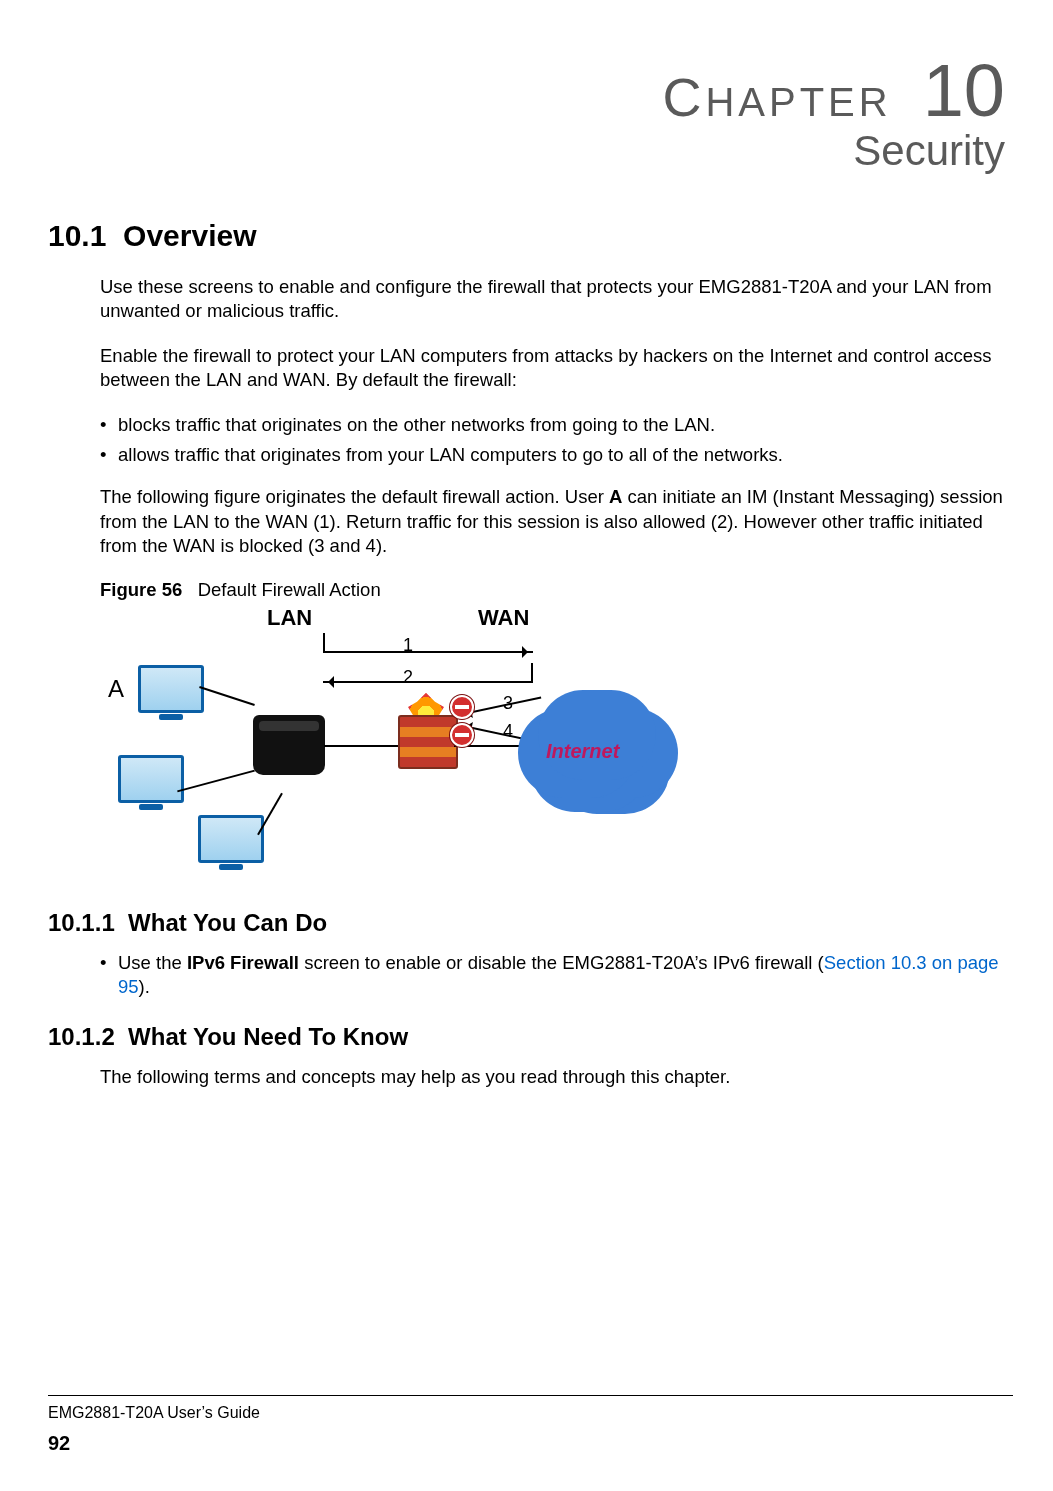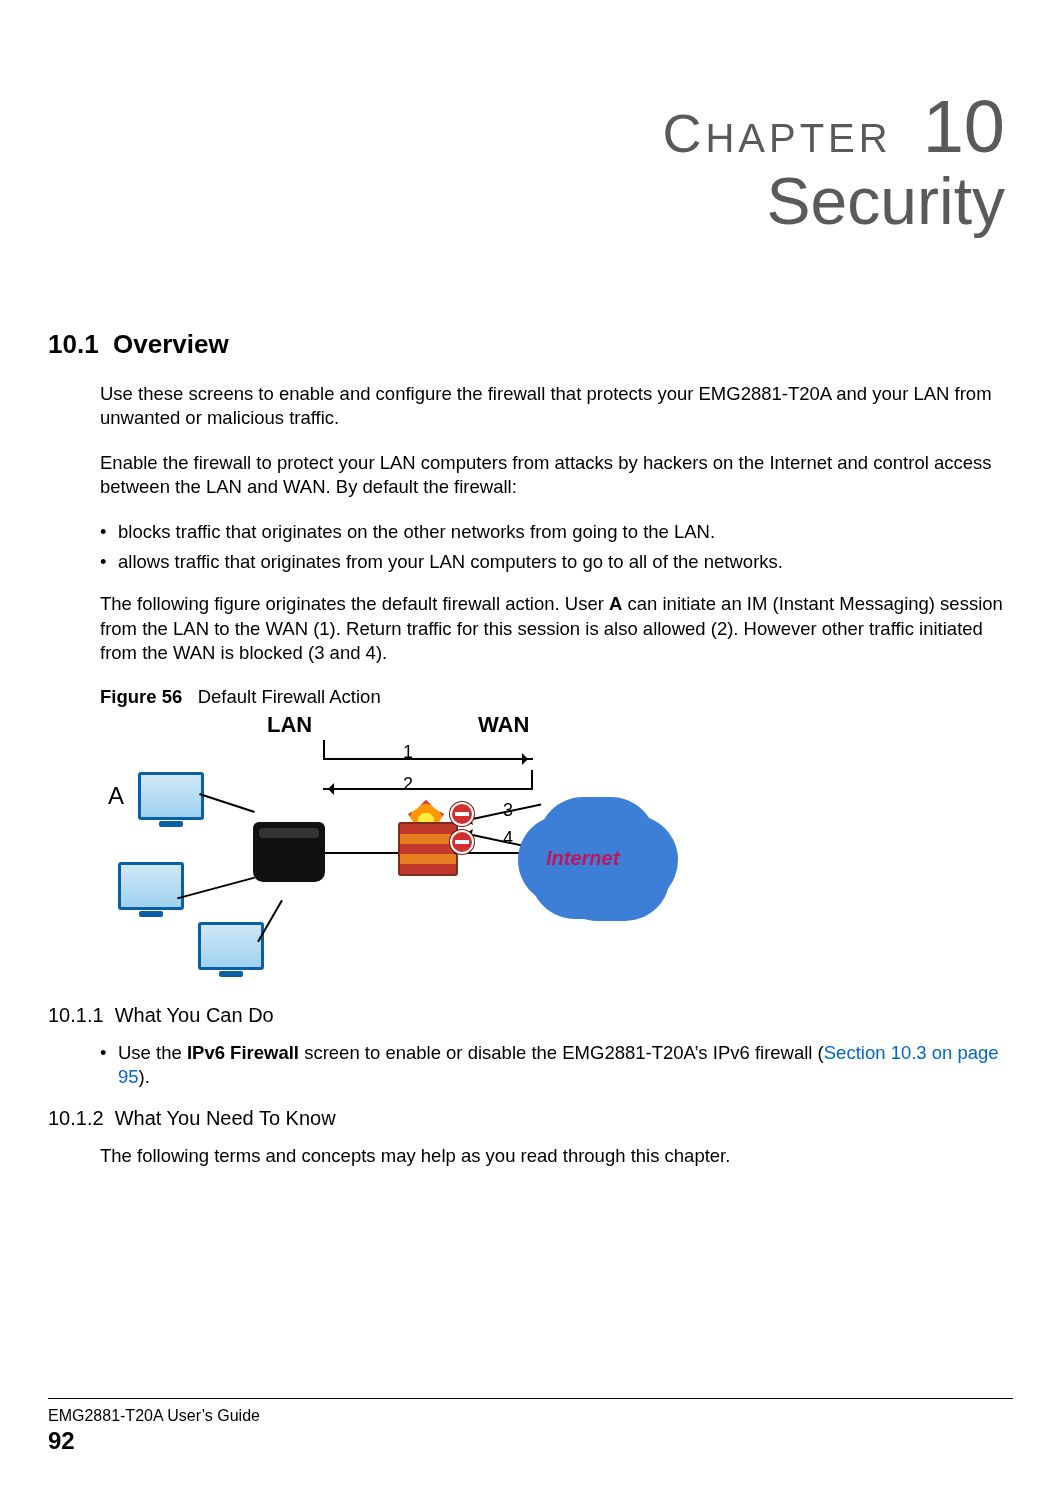--- a/index.html
+++ b/index.html
@@ -17,7 +17,7 @@
     box-sizing: border-box;
     width: 1053px;
     height: 1491px;
-    padding: 74px 48px 40px 48px;
+    padding: 38px 48px 40px 48px;
     position: relative;
   }
   .chapter-head {

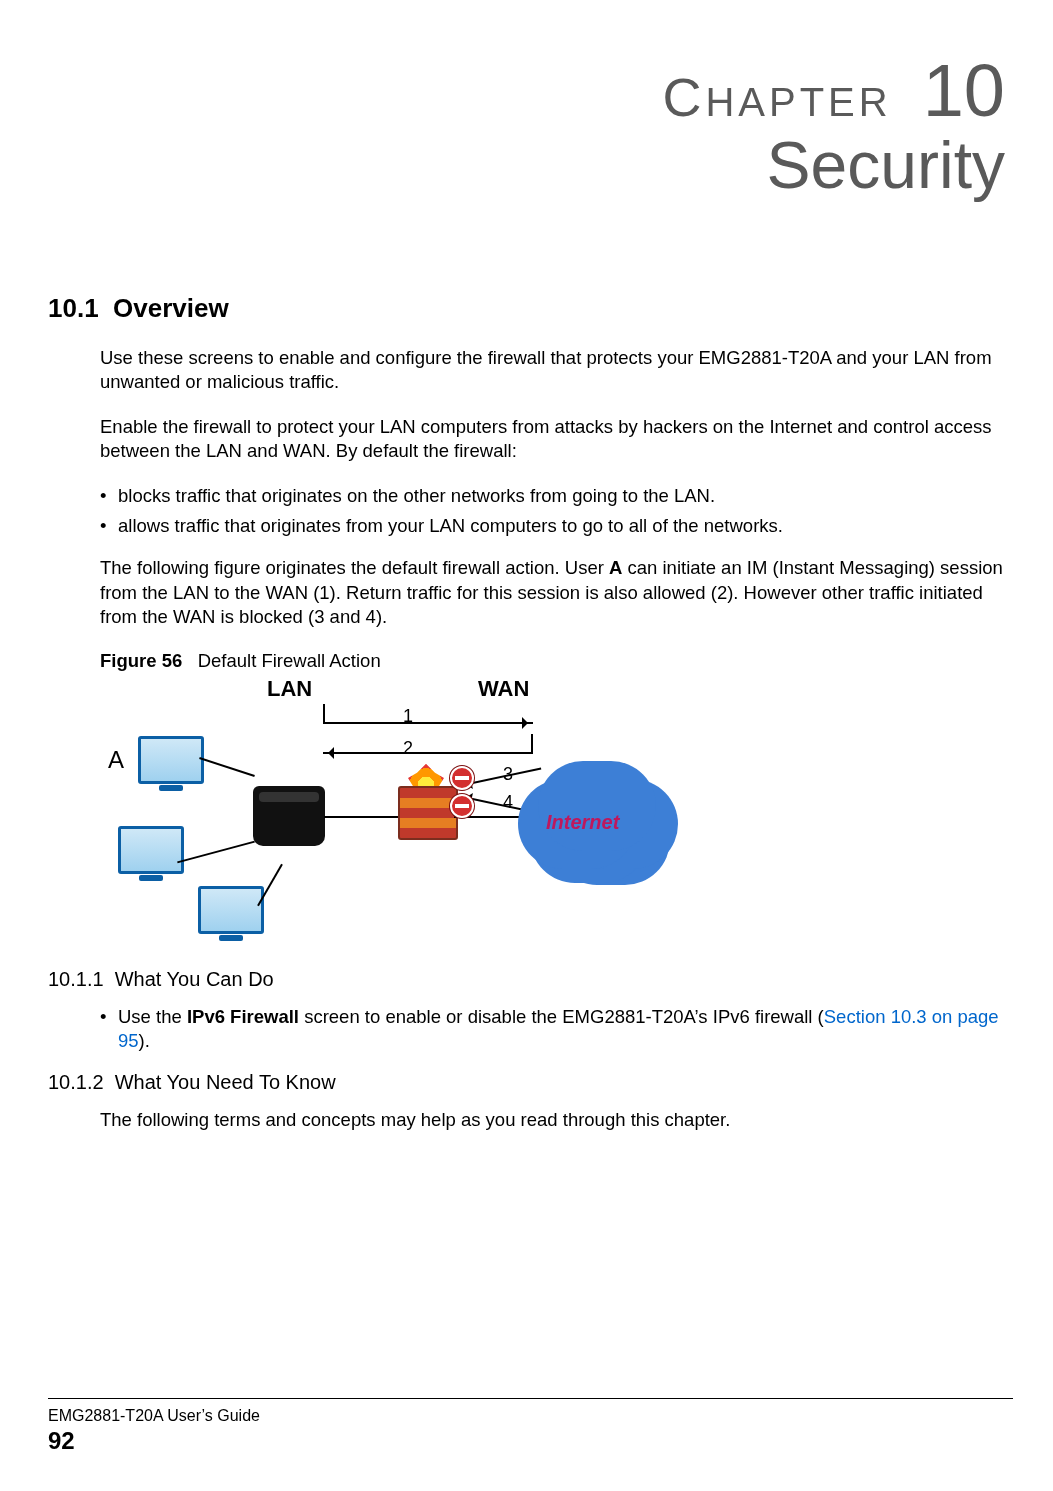--- a/index.html
+++ b/index.html
@@ -42,7 +42,7 @@
     letter-spacing: 0;
   }
   .chapter-title {
-    font-size: 66px;
+    font-size: 42px;
     font-weight: 400;
     color: #5a5a5a;
     margin-top: -6px;

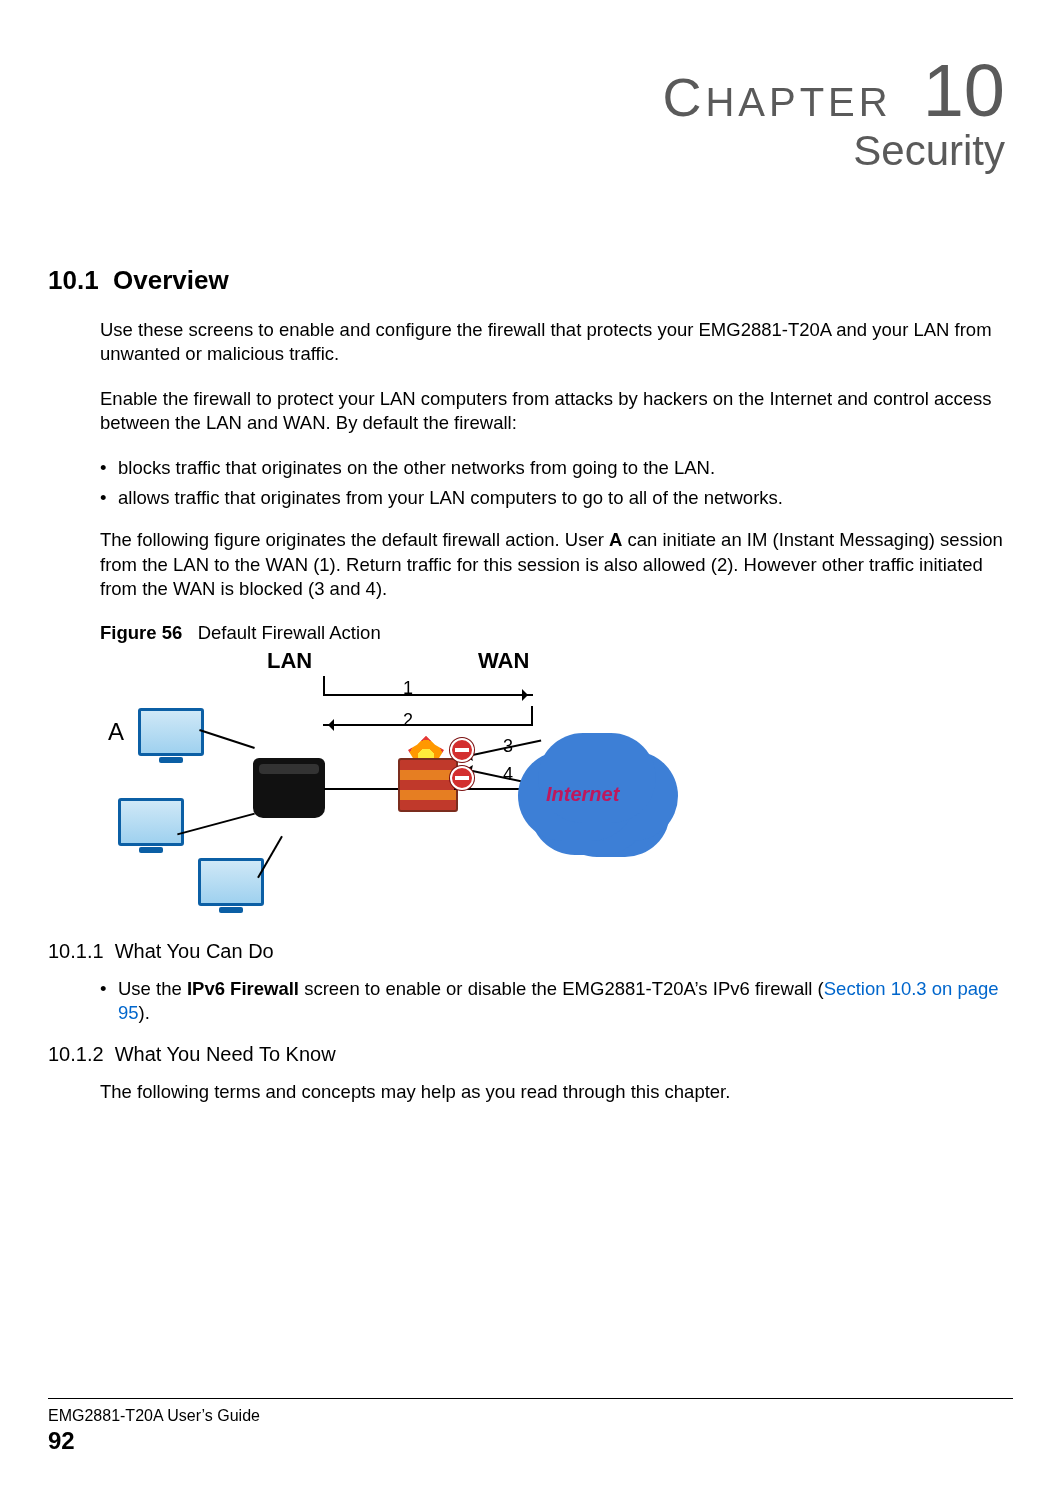--- a/index.html
+++ b/index.html
@@ -48,9 +48,9 @@
     margin-top: -6px;
   }
   .h1 {
-    font-size: 26px;
+    font-size: 30px;
     font-weight: 700;
-    margin-top: 90px;
+    margin-top: 44px;
     margin-bottom: 22px;
     font-family: "Century Gothic", "Avant Garde", Futura, sans-serif;
   }

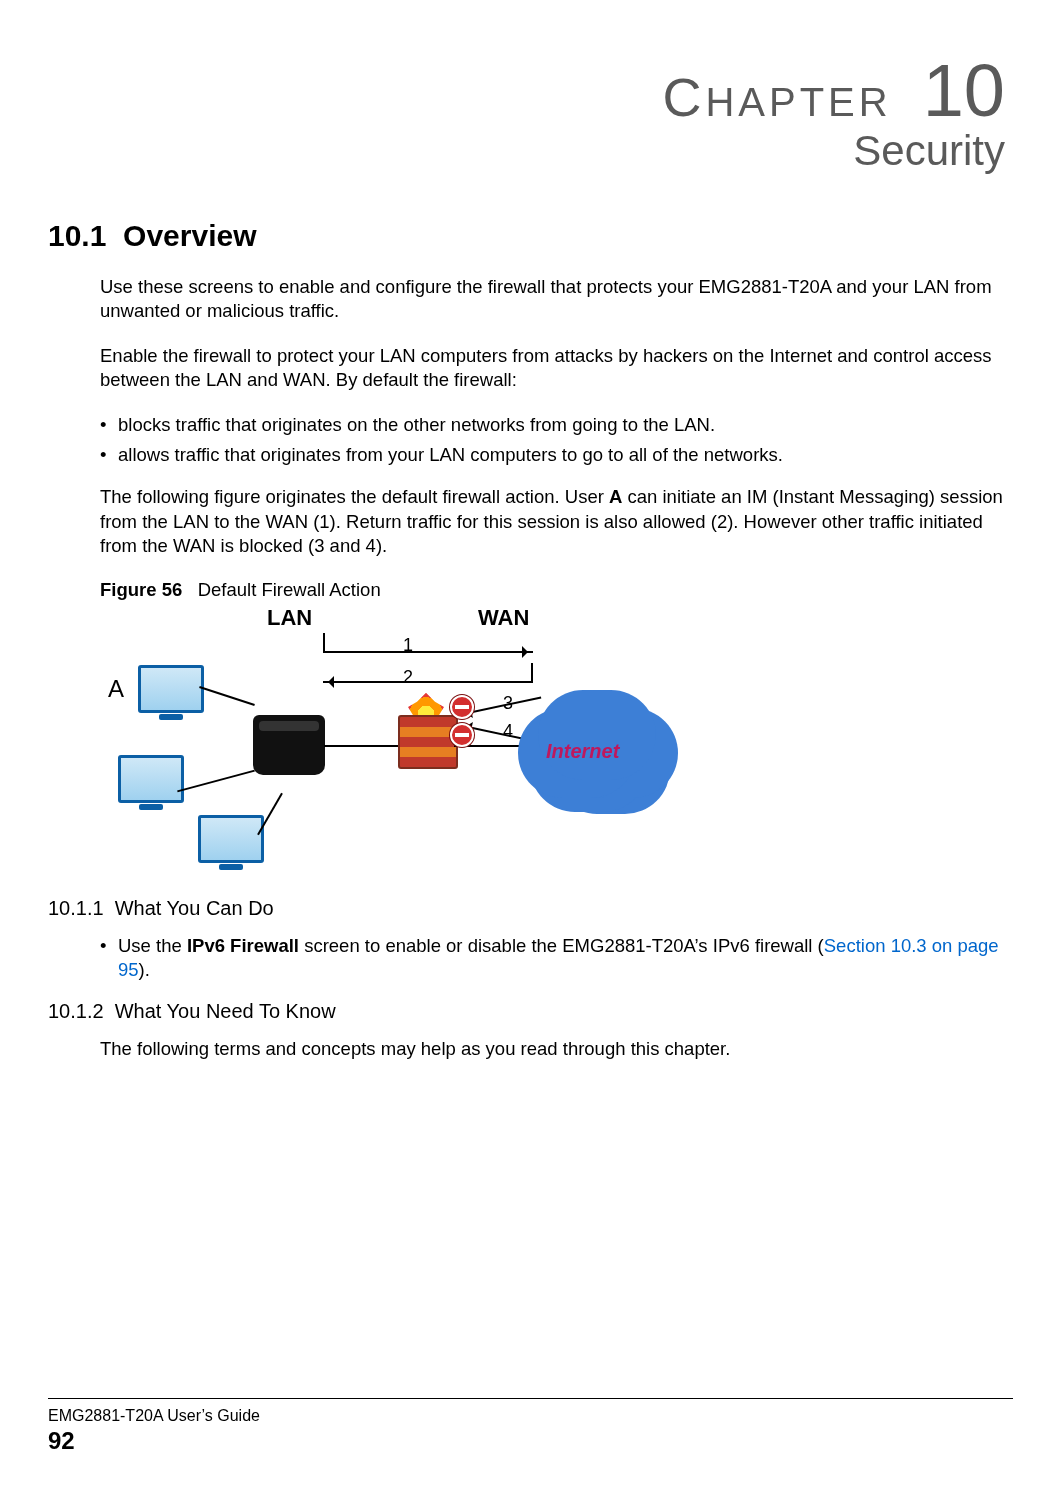--- a/index.html
+++ b/index.html
@@ -55,9 +55,9 @@
     font-family: "Century Gothic", "Avant Garde", Futura, sans-serif;
   }
   .h2 {
-    font-size: 20px;
-    font-weight: 400;
-    margin-top: 12px;
+    font-size: 24px;
+    font-weight: 700;
+    margin-top: 24px;
     margin-bottom: 14px;
     font-family: "Century Gothic", "Avant Garde", Futura, sans-serif;
   }

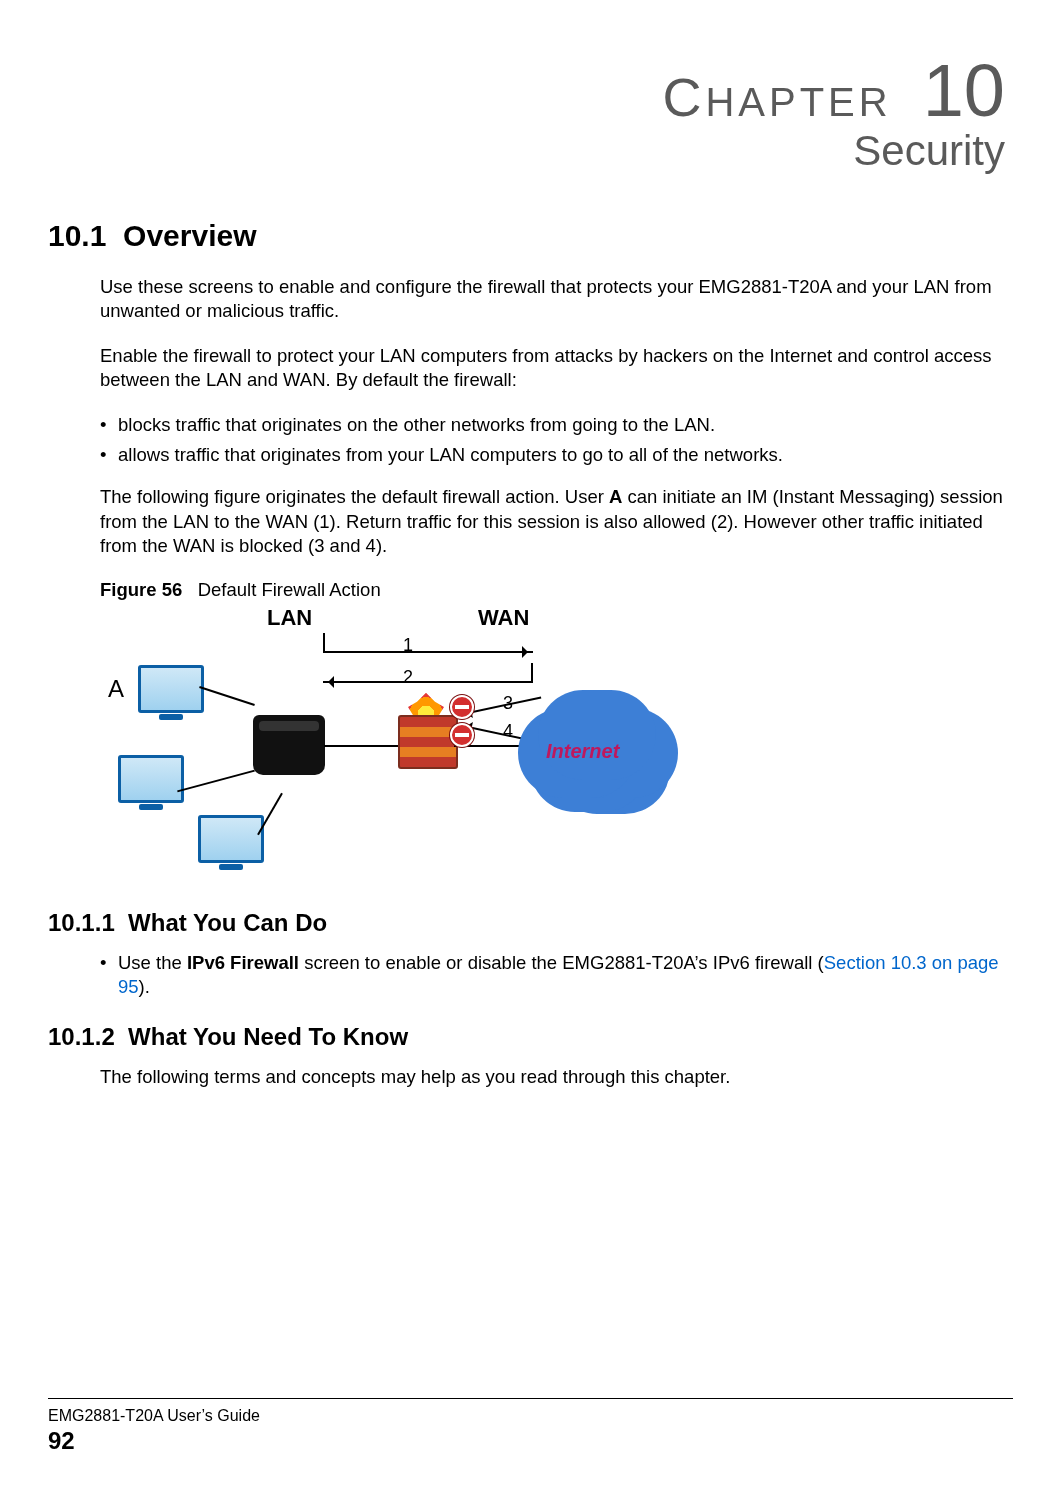--- a/index.html
+++ b/index.html
@@ -250,7 +250,7 @@
     border-top: 1px solid #000;
     margin: 0 0 8px 0;
   }
-  .footer .pnum { font-weight: 700; font-size: 24px; display:block; margin-top: 2px;}
+  .footer .pnum { font-weight: 700; font-size: 20px; display:block; margin-top: 10px;}
 </style>
 </head>
 <body>

